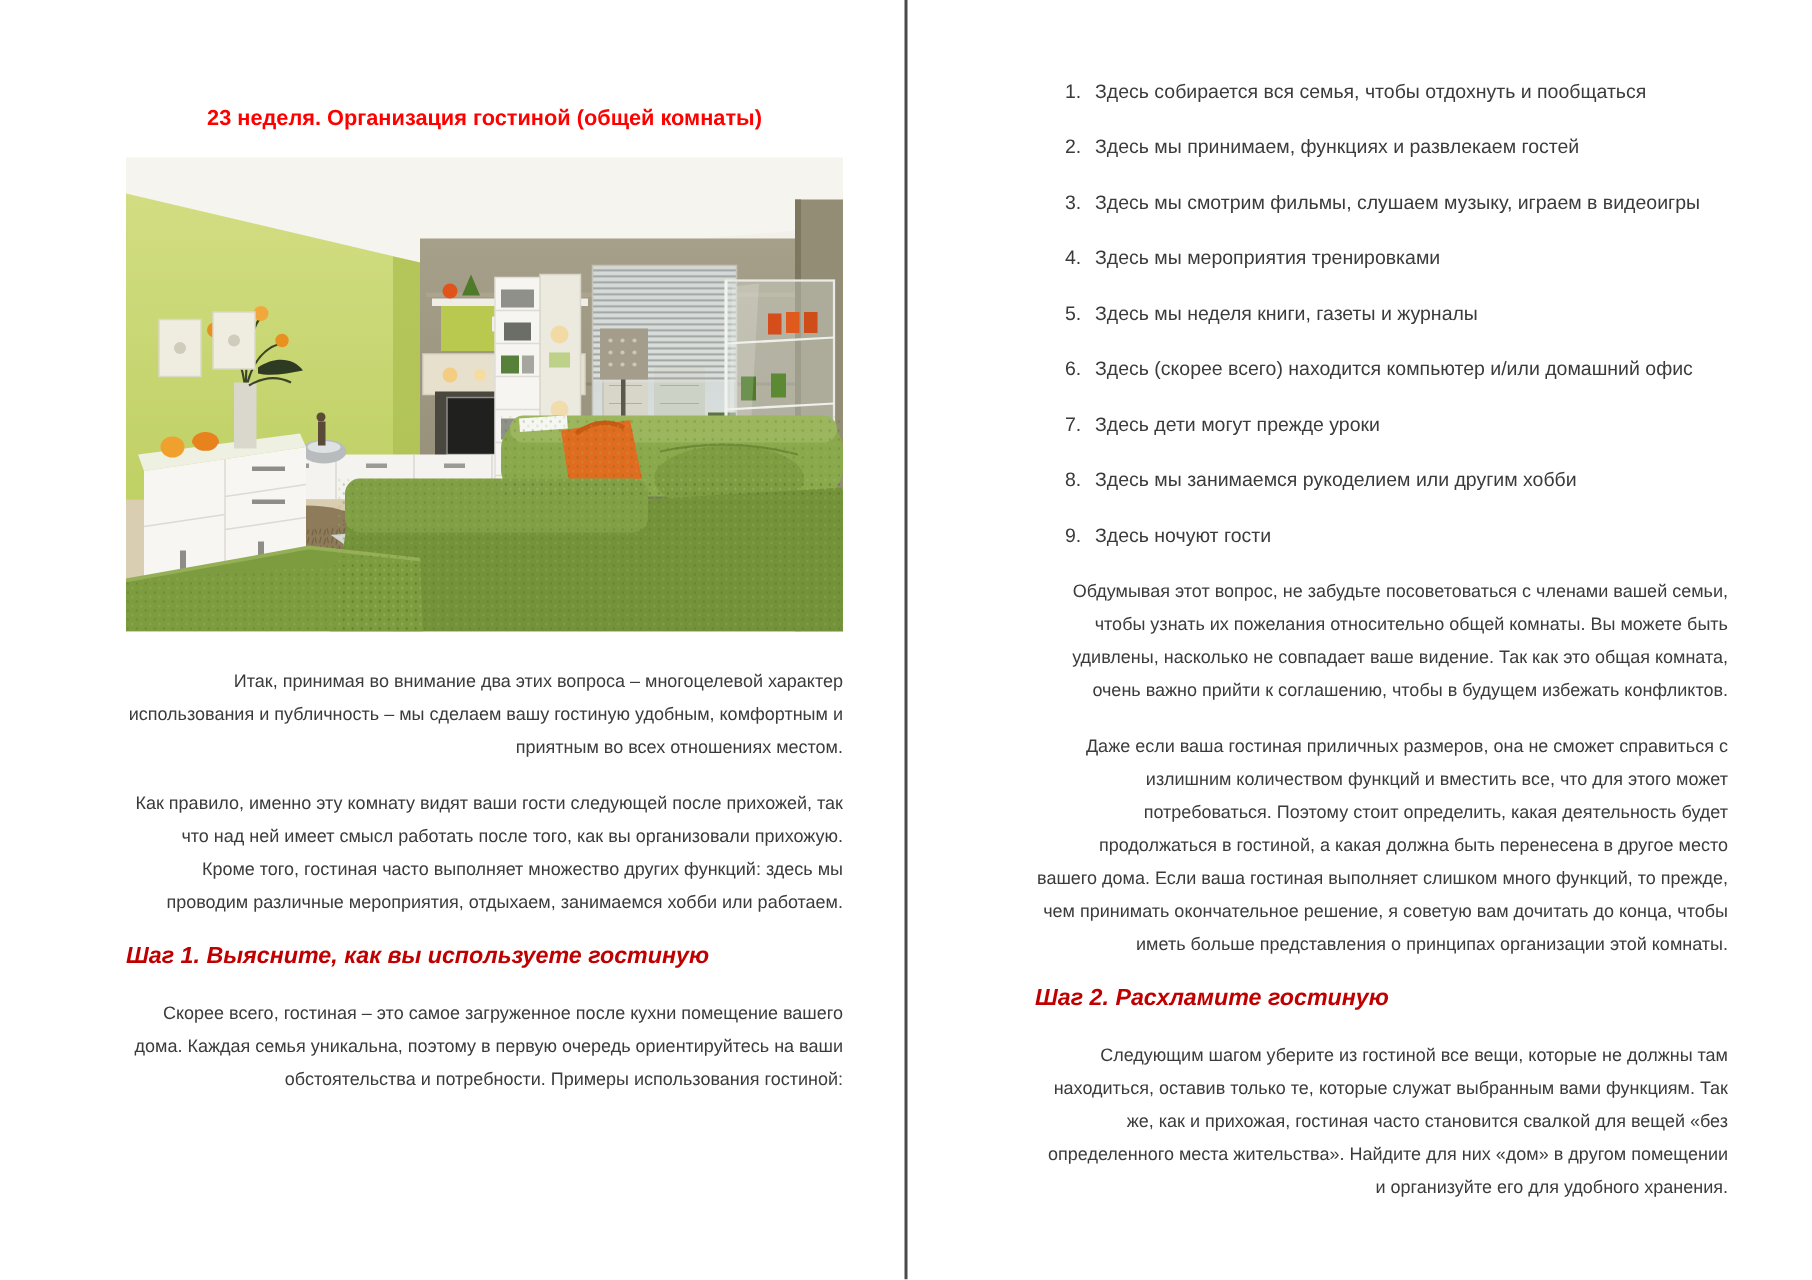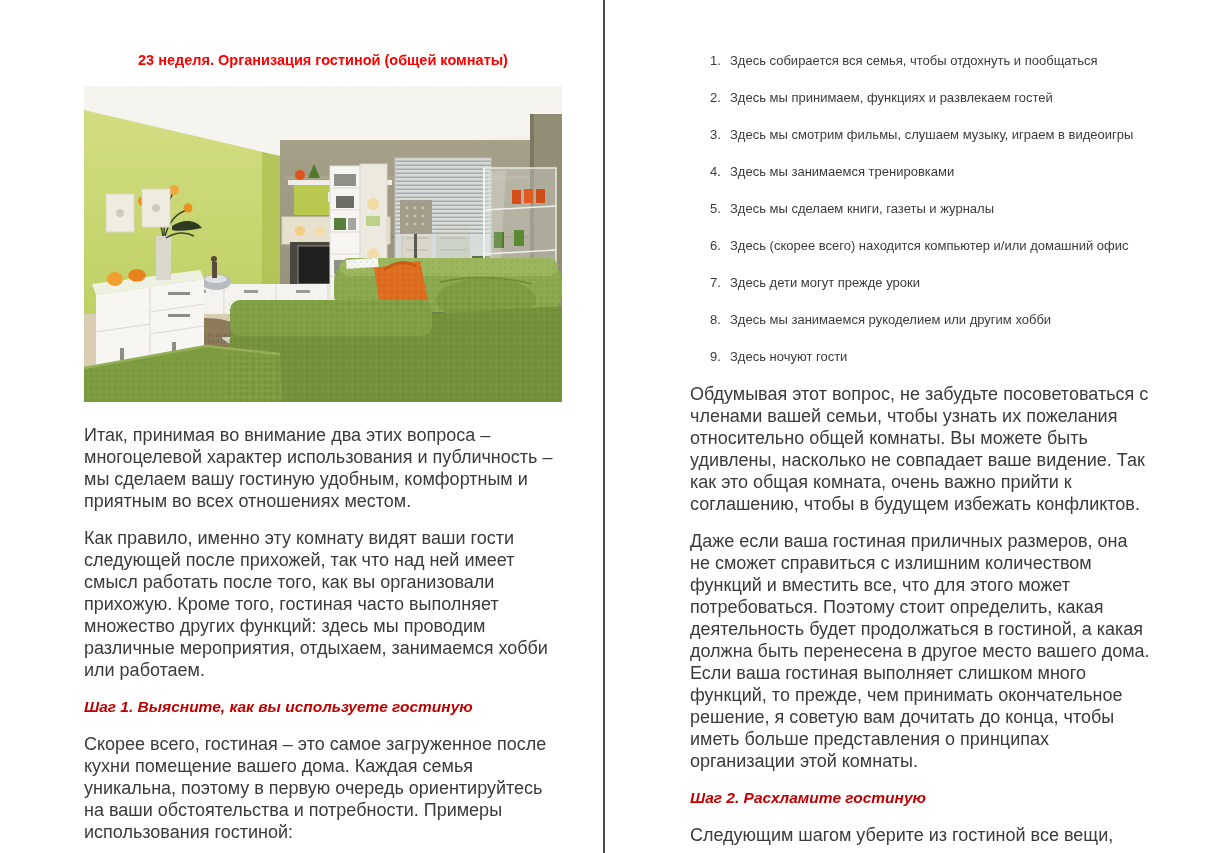--- a/index.html
+++ b/index.html
@@ -13,7 +13,7 @@
   }
   .spread { display: flex; width: 1208px; height: 853px; }
   .page { box-sizing: border-box; height: 853px; overflow: hidden; }
-  .page-left  { width: 604px; padding: 50px 42px 16px 84px; }
+  .page-left  { width: 604px; padding: 69px 42px 16px 84px; }
   .page-right { width: 604px; padding: 50px 56px 16px 86px; }
   .divider {
     position: absolute; left: 603px; top: 0;

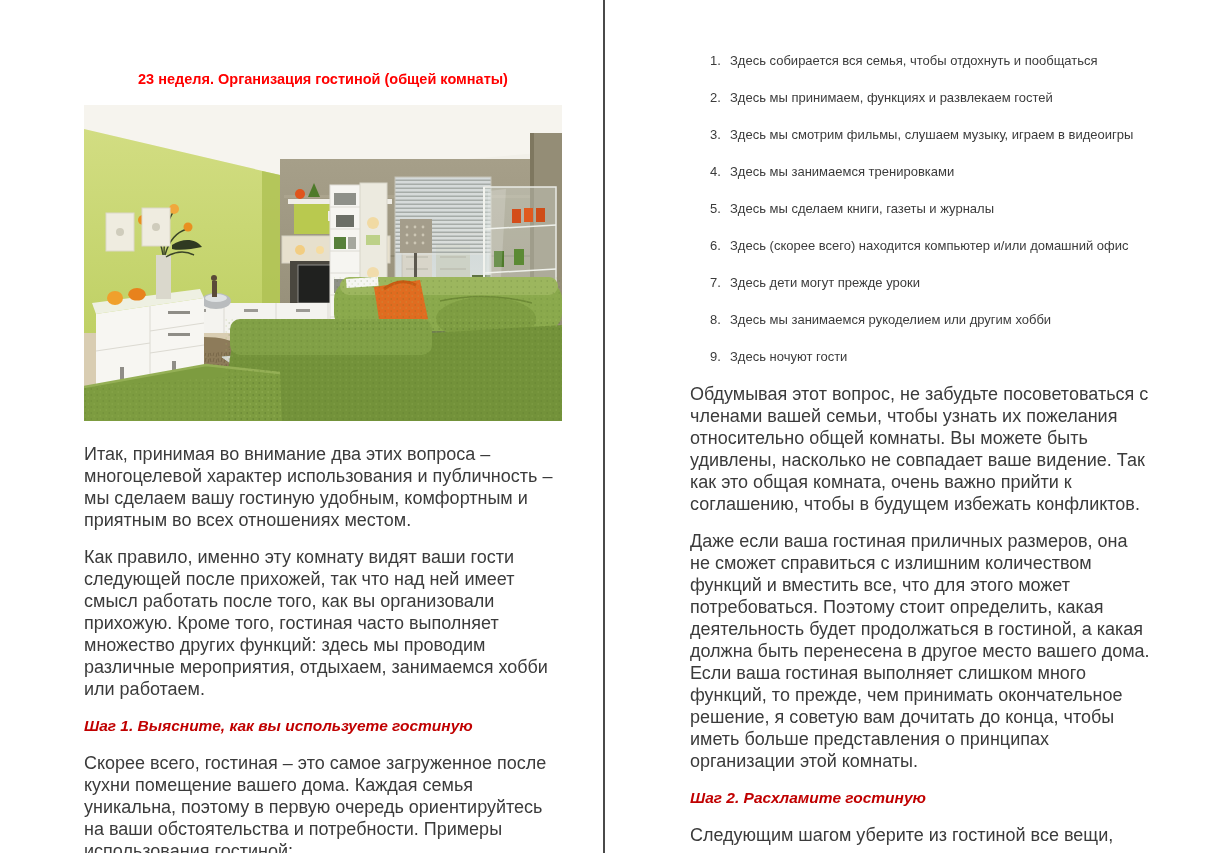--- a/index.html
+++ b/index.html
@@ -291,7 +291,7 @@
       <li>Здесь собирается вся семья, чтобы отдохнуть и пообщаться</li>
       <li>Здесь мы принимаем, функциях и развлекаем гостей</li>
       <li>Здесь мы смотрим фильмы, слушаем музыку, играем в видеоигры</li>
-      <li>Здесь мы занимаемся тренировками</li>
+      <li>Здесь мы мероприятия тренировками</li>
       <li>Здесь мы сделаем книги, газеты и журналы</li>
       <li>Здесь (скорее всего) находится компьютер и/или домашний офис</li>
       <li>Здесь дети могут прежде уроки</li>

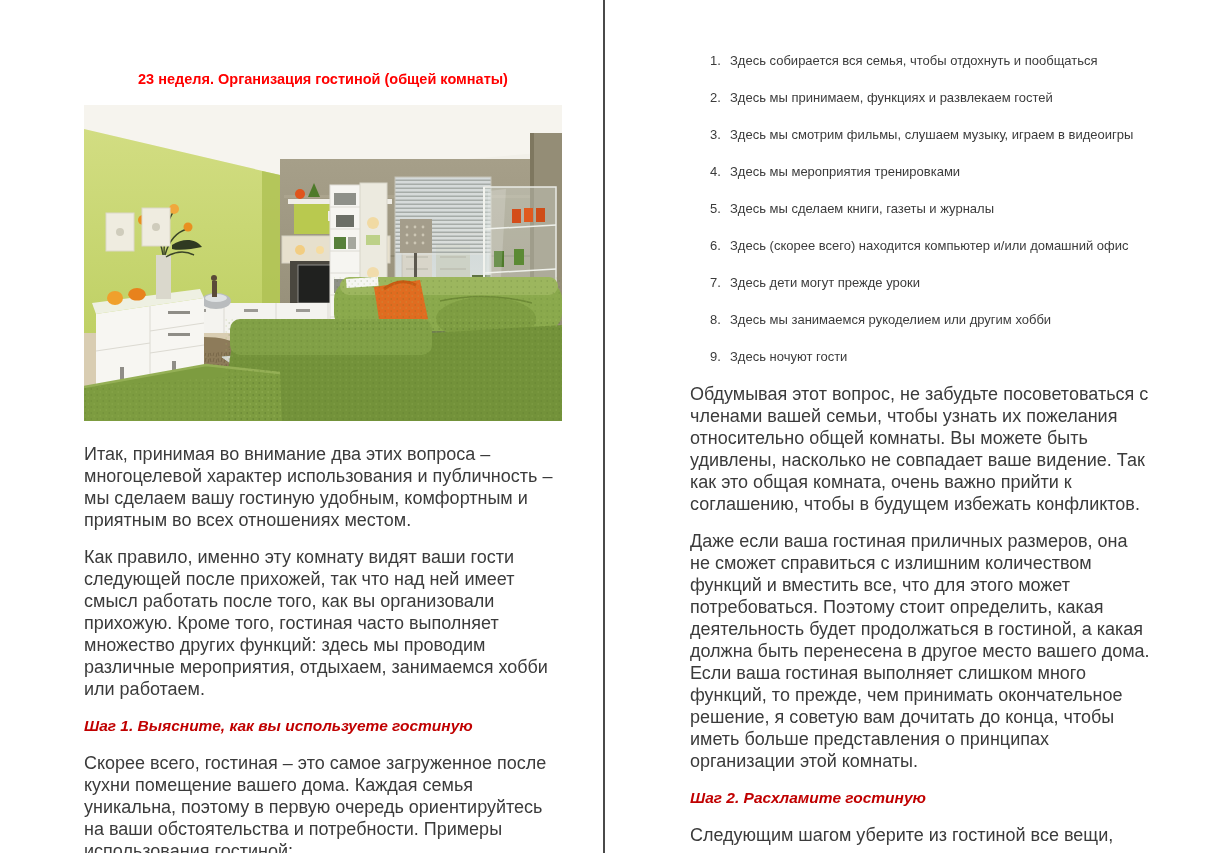--- a/index.html
+++ b/index.html
@@ -292,7 +292,7 @@
       <li>Здесь мы принимаем, функциях и развлекаем гостей</li>
       <li>Здесь мы смотрим фильмы, слушаем музыку, играем в видеоигры</li>
       <li>Здесь мы мероприятия тренировками</li>
-      <li>Здесь мы сделаем книги, газеты и журналы</li>
+      <li>Здесь мы неделя книги, газеты и журналы</li>
       <li>Здесь (скорее всего) находится компьютер и/или домашний офис</li>
       <li>Здесь дети могут прежде уроки</li>
       <li>Здесь мы занимаемся рукоделием или другим хобби</li>

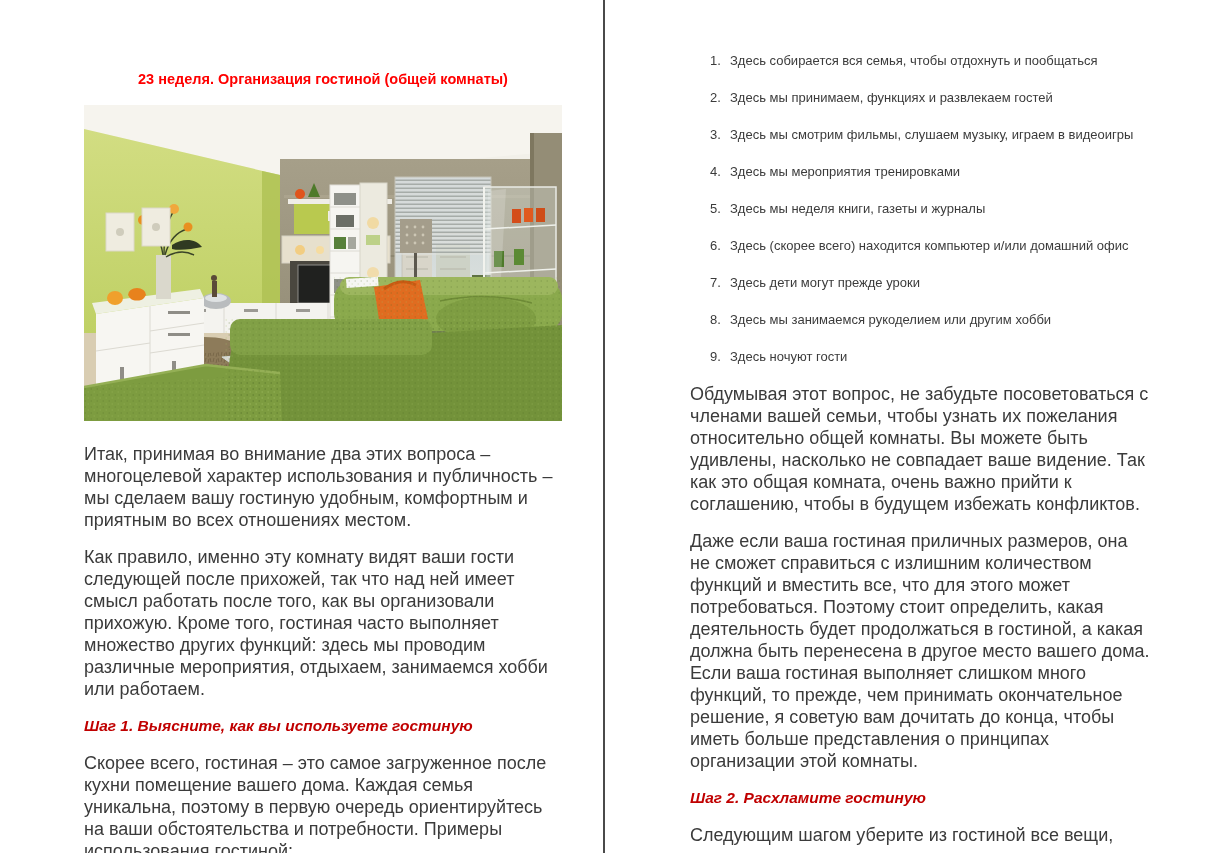--- a/index.html
+++ b/index.html
@@ -26,8 +26,8 @@
   .photo-frame { width: 478px; height: 316px; margin: 0 0 22px 0; }
   .photo-frame svg { display: block; }
   p {
-    font-size: 18px; line-height: 22px;
-    margin: 0 0 15px 0; text-align: left;
+    font-size: 12px; line-height: 22px;
+    margin: 0 0 15px 0; text-align: right;
   }
   .step-heading {
     color: #c00000; font-weight: bold; font-style: italic;

